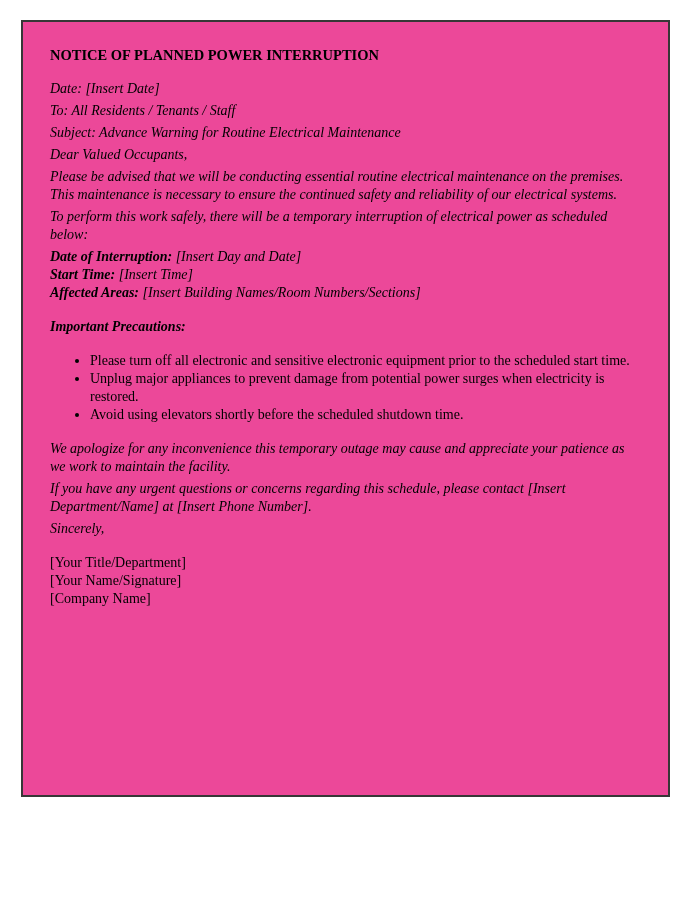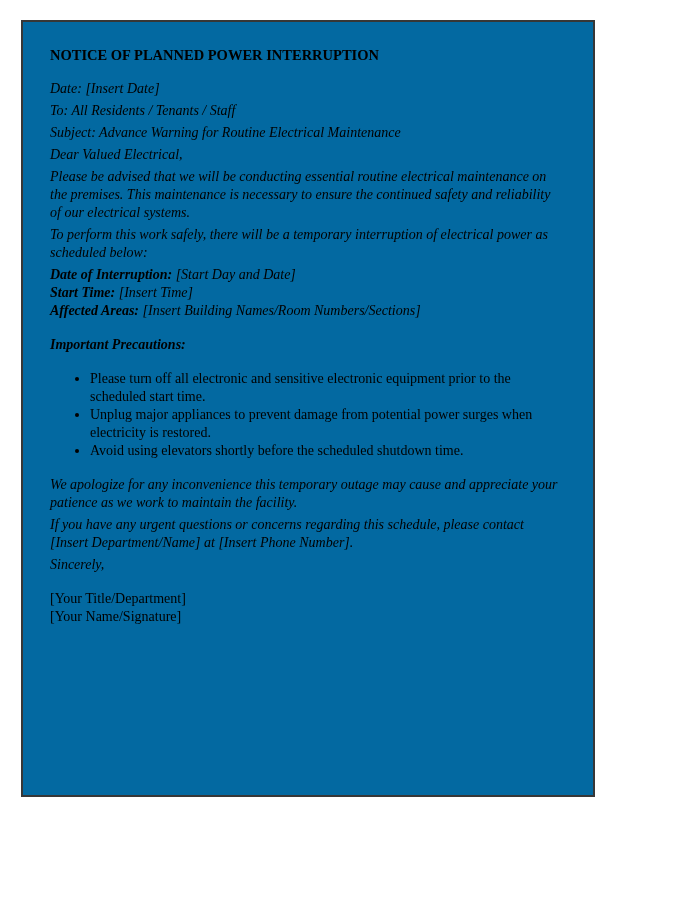--- a/index.html
+++ b/index.html
@@ -16,10 +16,10 @@
     position: absolute;
     left: 21px;
     top: 20px;
-    width: 574px;
+    width: 649px;
     height: 777px;
     border: 2px solid #373737;
-    background: #0369a1;
+    background: #ec4899;
     padding: 24px 30px 8px 27px;
     font-size: 14px;
     line-height: 18px;

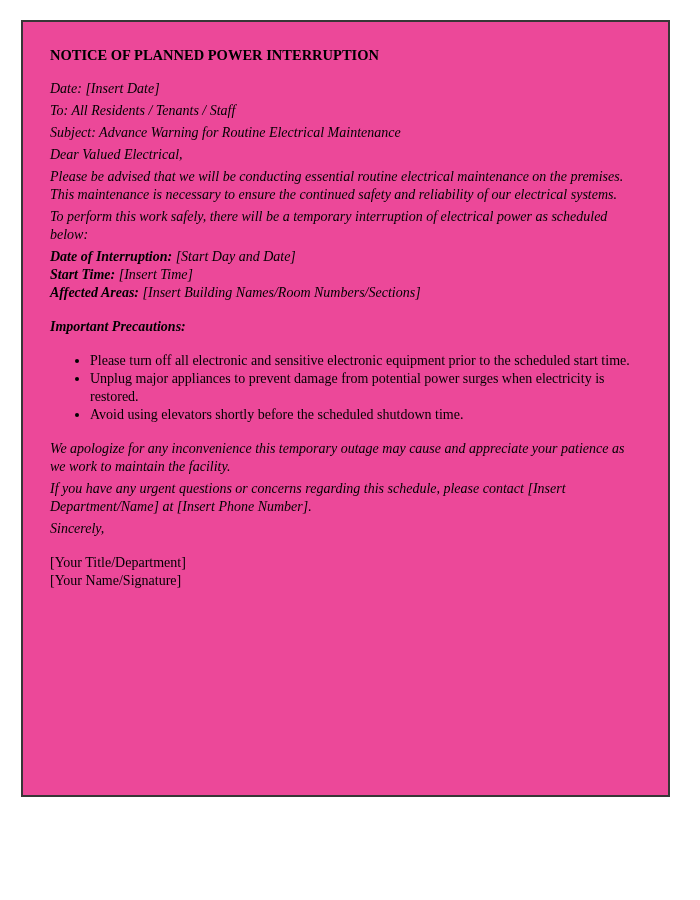--- a/index.html
+++ b/index.html
@@ -63,7 +63,7 @@
 
   <p>Subject: Advance Warning for Routine Electrical Maintenance</p>
 
-  <p>Dear Valued Electrical,</p>
+  <p>Dear Valued Occupants,</p>
 
   <p>Please be advised that we will be conducting essential routine electrical maintenance on the premises. This maintenance is necessary to ensure the continued safety and reliability of our electrical systems.</p>
 

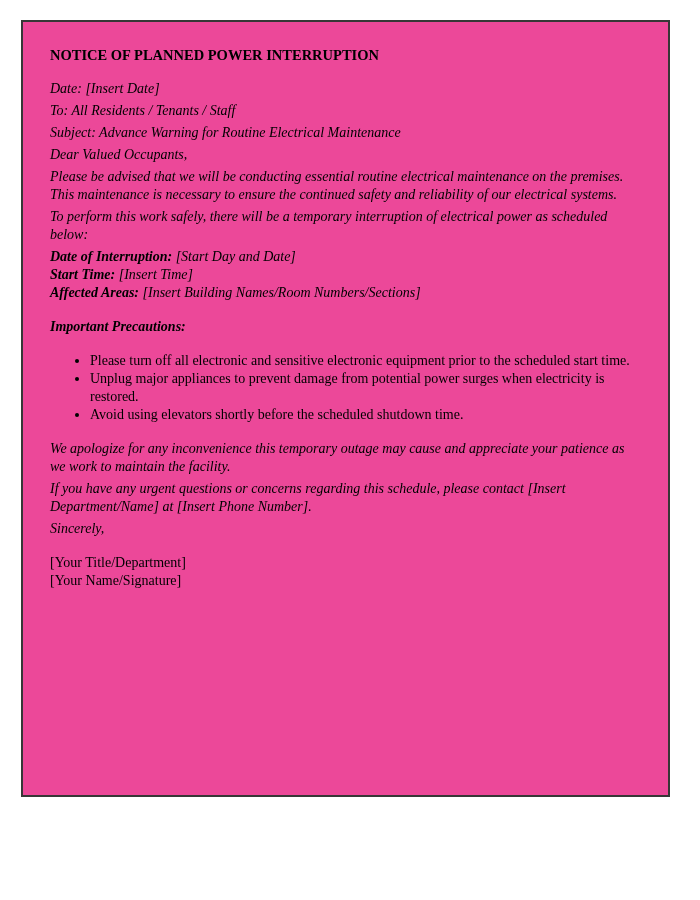--- a/index.html
+++ b/index.html
@@ -72,7 +72,7 @@
   <div class="detail-block">
     <div class="detail-line">
       <b>Date of Interruption:</b>
-      <span>[Start Day and Date]</span>
+      <span>[Insert Day and Date]</span>
     </div>
     <div class="detail-line">
       <b>Start Time:</b>

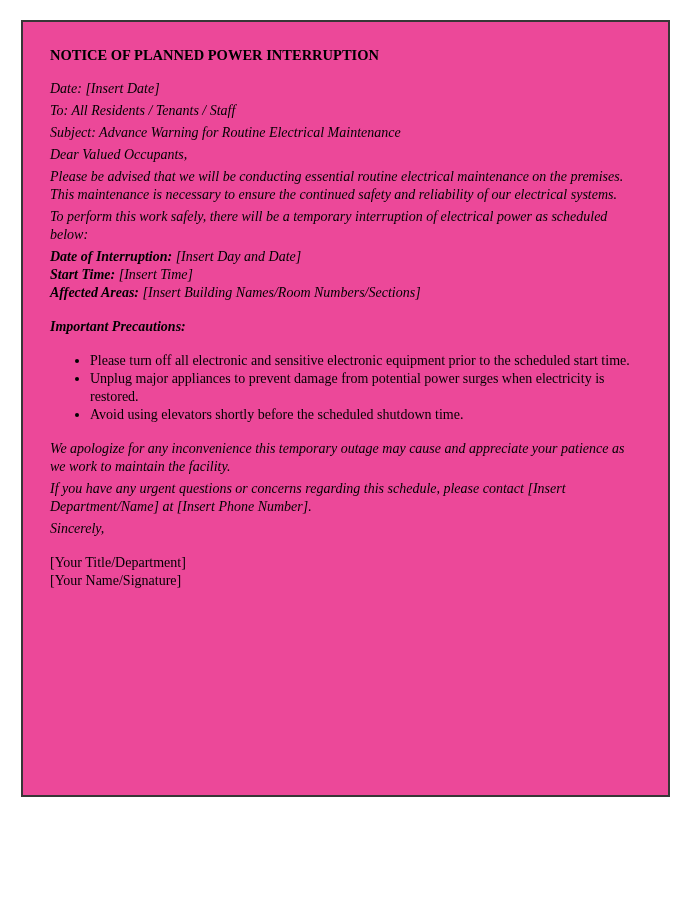--- a/index.html
+++ b/index.html
@@ -101,6 +101,7 @@
   <div class="sig-block">
     <div class="sig-line">[Your Title/Department]</div>
     <div class="sig-line">[Your Name/Signature]</div>
+    <div class="sig-line">[Company Name]</div>
   </div>
 
 </div>

